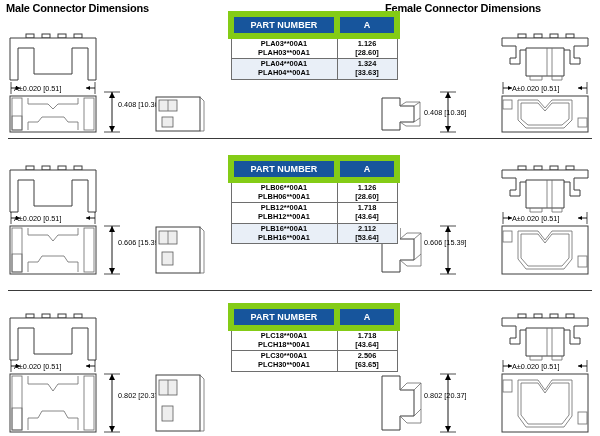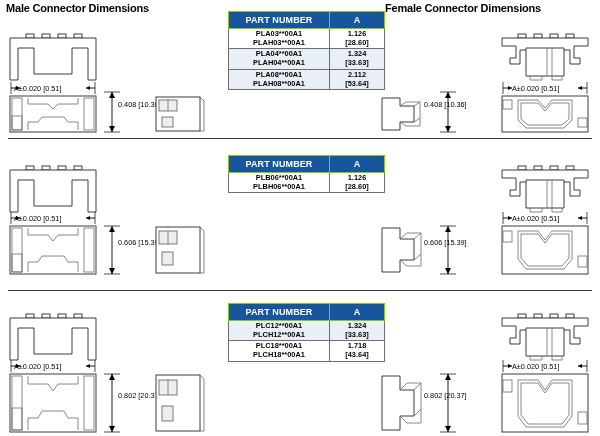--- a/index.html
+++ b/index.html
@@ -33,7 +33,7 @@
   .ptable th{
     background:#17559c;color:#fff;font-size:9px;font-weight:bold;
     letter-spacing:.1px;padding:3px 2px;text-align:center;
-    border:1px solid #84cc16;
+    border:6px solid #84cc16;
   }
   .ptable th.col-pn{width:96px;}
   .ptable th.col-a{width:50px;}

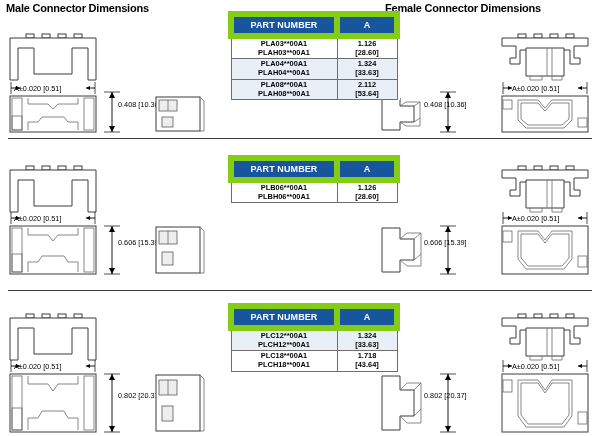--- a/index.html
+++ b/index.html
@@ -406,16 +406,6 @@
             <span class="mm">[33.63]</span>
           </td>
         </tr>
-        <tr class="alt">
-          <td class="pn-cell">
-            <span>PLA08**00A1</span>
-            <span>PLAH08**00A1</span>
-          </td>
-          <td class="a-cell">
-            <span class="inch">2.112</span>
-            <span class="mm">[53.64]</span>
-          </td>
-        </tr>
       </tbody>
   </table>
 

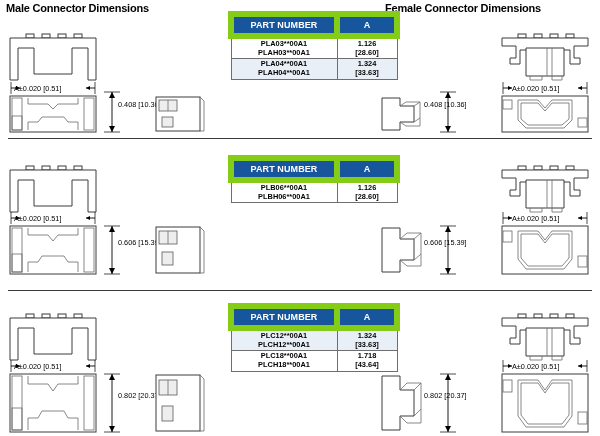--- a/index.html
+++ b/index.html
@@ -141,7 +141,7 @@
       <path class="extline" d="M0,0 L16,0 M0,40 L16,40"></path>
     </svg>
   </div>
-  <div class="dimtxt two-line" style="left:424px;top:100px;width:34px;">
+  <div class="dimtxt two-line" style="left:424px;top:108px;width:34px;">
     <span>0.408</span>
     <span>[10.36]</span>
   </div>

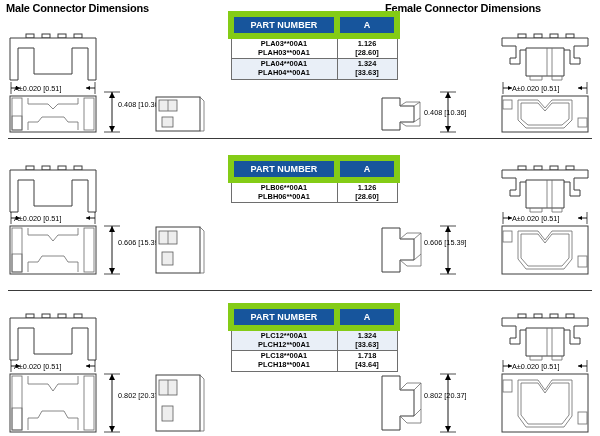--- a/index.html
+++ b/index.html
@@ -427,6 +427,16 @@
             <span class="mm">[28.60]</span>
           </td>
         </tr>
+        <tr>
+          <td class="pn-cell">
+            <span>PLB12**00A1</span>
+            <span>PLBH12**00A1</span>
+          </td>
+          <td class="a-cell">
+            <span class="inch">1.718</span>
+            <span class="mm">[43.64]</span>
+          </td>
+        </tr>
       </tbody>
   </table>
 

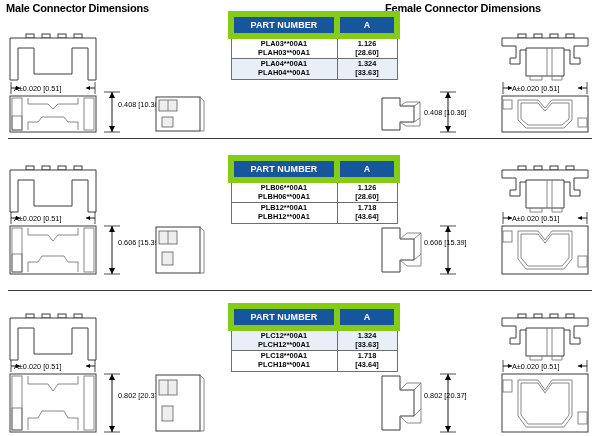--- a/index.html
+++ b/index.html
@@ -437,6 +437,16 @@
             <span class="mm">[43.64]</span>
           </td>
         </tr>
+        <tr class="alt">
+          <td class="pn-cell">
+            <span>PLB16**00A1</span>
+            <span>PLBH16**00A1</span>
+          </td>
+          <td class="a-cell">
+            <span class="inch">2.112</span>
+            <span class="mm">[53.64]</span>
+          </td>
+        </tr>
       </tbody>
   </table>
 

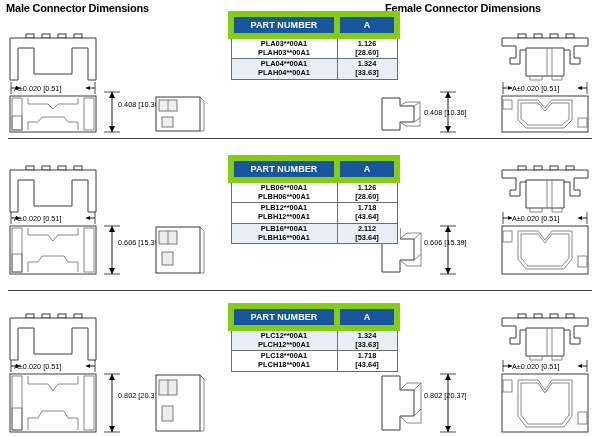--- a/index.html
+++ b/index.html
@@ -458,16 +458,6 @@
       </tr>
     </thead>
     <tbody>
-        <tr class="alt">
-          <td class="pn-cell">
-            <span>PLC12**00A1</span>
-            <span>PLCH12**00A1</span>
-          </td>
-          <td class="a-cell">
-            <span class="inch">1.324</span>
-            <span class="mm">[33.63]</span>
-          </td>
-        </tr>
         <tr>
           <td class="pn-cell">
             <span>PLC18**00A1</span>

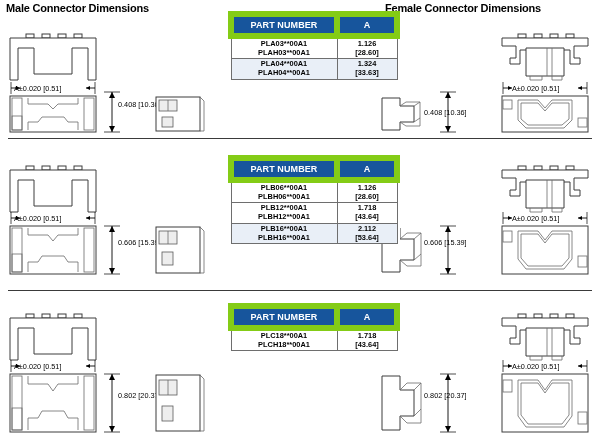--- a/index.html
+++ b/index.html
@@ -468,6 +468,16 @@
             <span class="mm">[43.64]</span>
           </td>
         </tr>
+        <tr>
+          <td class="pn-cell">
+            <span>PLC30**00A1</span>
+            <span>PLCH30**00A1</span>
+          </td>
+          <td class="a-cell">
+            <span class="inch">2.506</span>
+            <span class="mm">[63.65]</span>
+          </td>
+        </tr>
       </tbody>
   </table>
 

